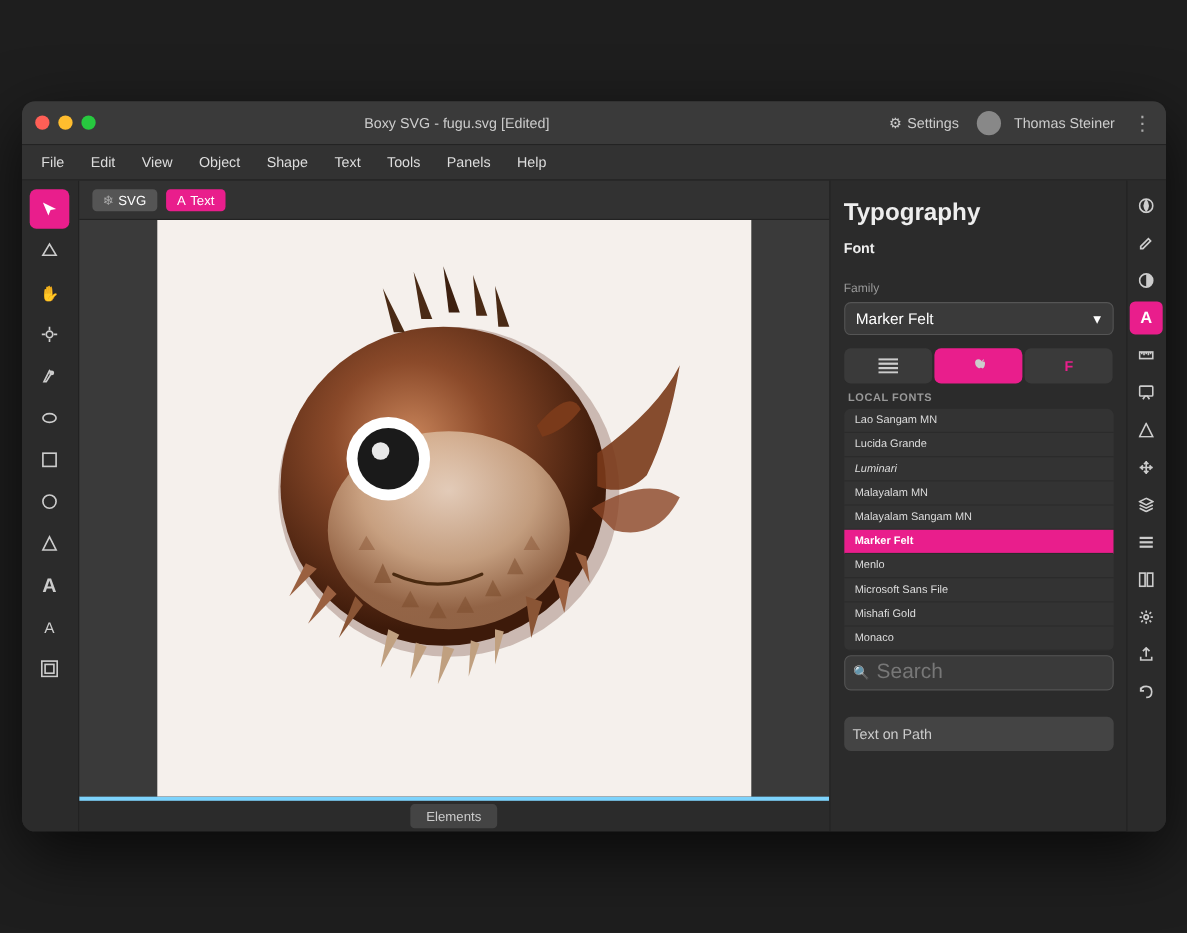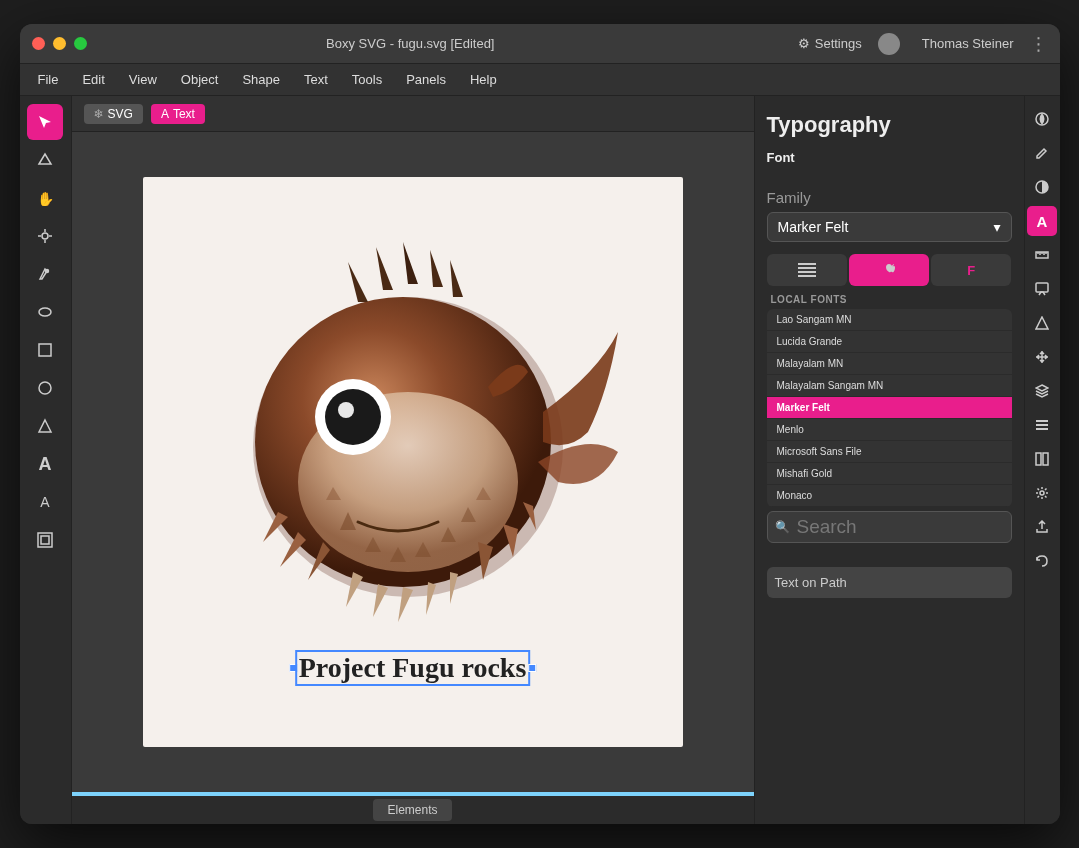--- a/index.html
+++ b/index.html
@@ -15,7 +15,7 @@
     }
     .window {
       width: 1040px;
-      height: 800px;
+      height: 664px;
       background: #2b2b2b;
       border-radius: 12px;
       overflow: hidden;

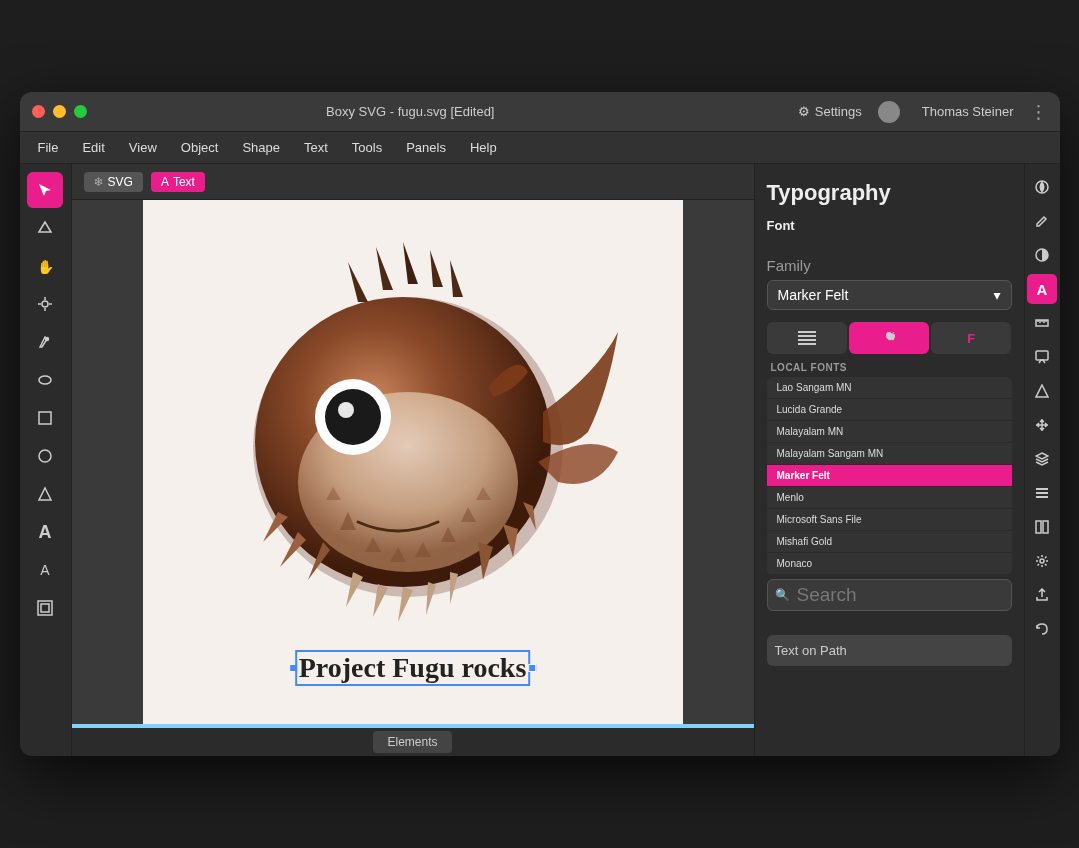--- a/index.html
+++ b/index.html
@@ -69,7 +69,7 @@
     .user-btn {
       display: flex;
       align-items: center;
-      gap: 22px;
+      gap: 12px;
       font-size: 13px;
       color: #ccc;
       cursor: pointer;

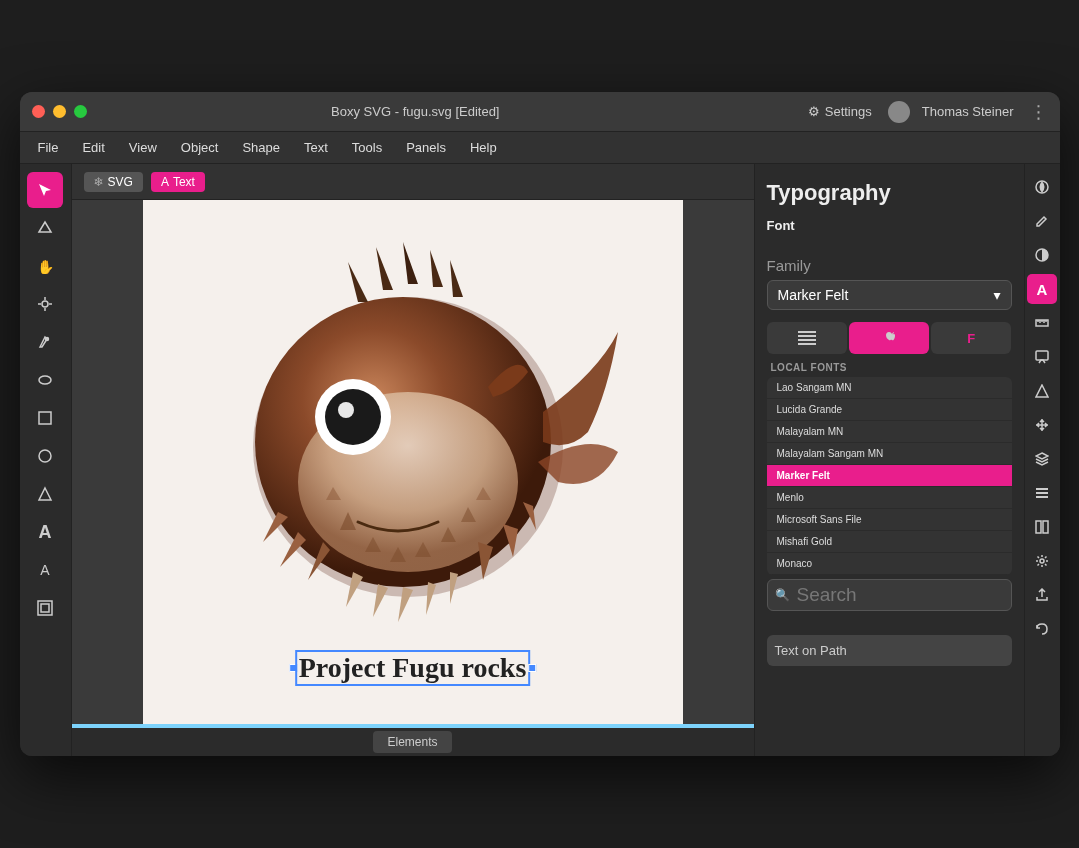--- a/index.html
+++ b/index.html
@@ -261,7 +261,7 @@
       margin-bottom: 8px;
     }
     .subsection-title {
-      font-size: 15px;
+      font-size: 11px;
       color: #999;
       margin-bottom: 6px;
       margin-top: 24px;

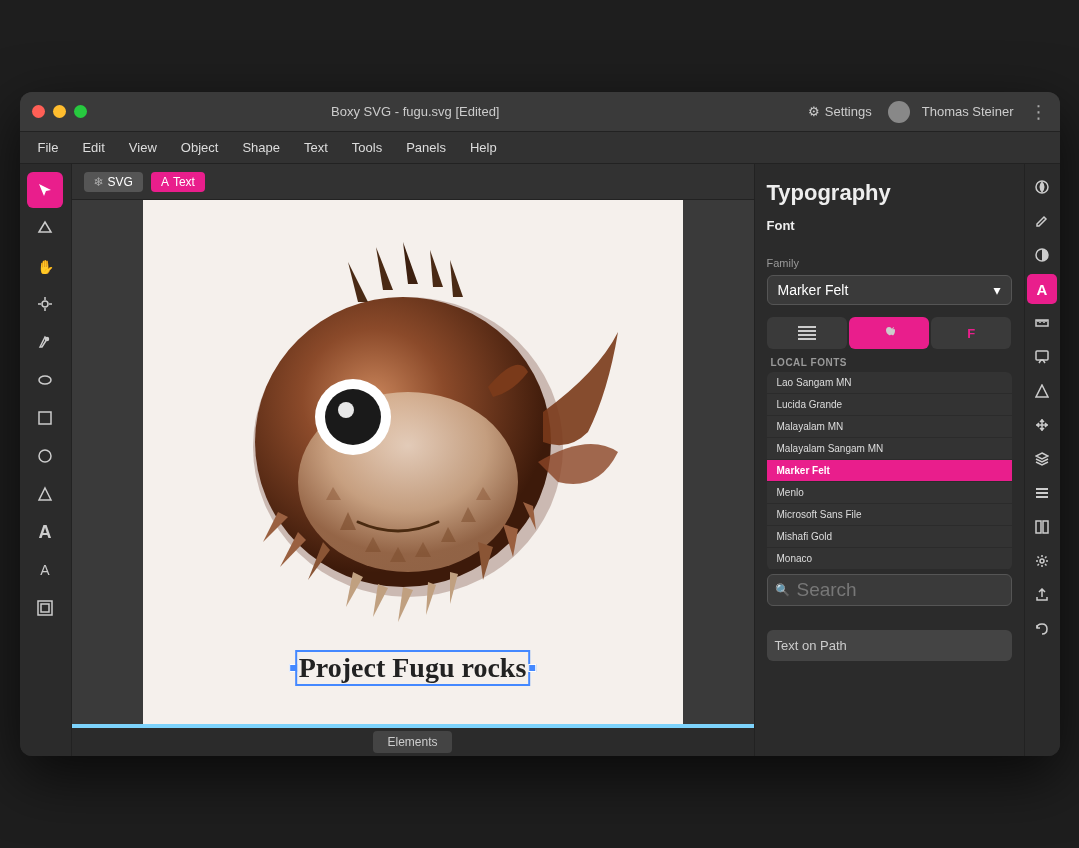--- a/index.html
+++ b/index.html
@@ -593,6 +593,7 @@
         <div class="font-list">
           <div class="font-item">Lao Sangam MN</div>
           <div class="font-item">Lucida Grande</div>
+          <div class="font-item" style="font-style:italic;">Luminari</div>
           <div class="font-item">Malayalam MN</div>
           <div class="font-item">Malayalam Sangam MN</div>
           <div class="font-item selected" style="font-weight:bold;">Marker Felt</div>

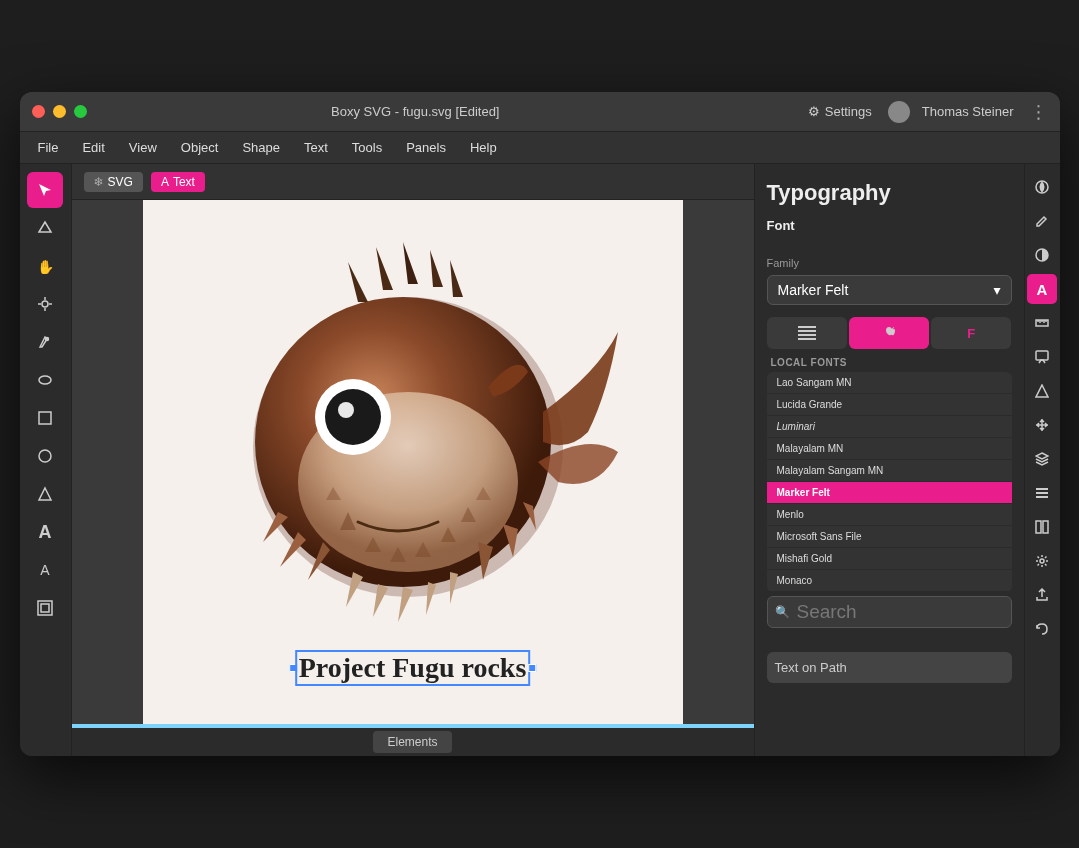--- a/index.html
+++ b/index.html
@@ -544,11 +544,6 @@
             </svg>
             
             
-            <div style="position:absolute; bottom:8px; left:50%; transform:translateX(-50%); display:flex; align-items:center; white-space:nowrap;">
-              <span style="display:inline-block;width:8px;height:8px;background:#4488ff;border:1px solid #fff;flex-shrink:0;"></span>
-              <span style="font-family:'Marker Felt','Comic Sans MS',cursive;font-size:28px;font-weight:bold;color:#222;padding:0 2px;outline:2px solid #4488ff;">Project Fugu rocks</span>
-              <span style="display:inline-block;width:8px;height:8px;background:#4488ff;border:1px solid #fff;flex-shrink:0;"></span>
-            </div>
           </div>
         </div>
       </div>

